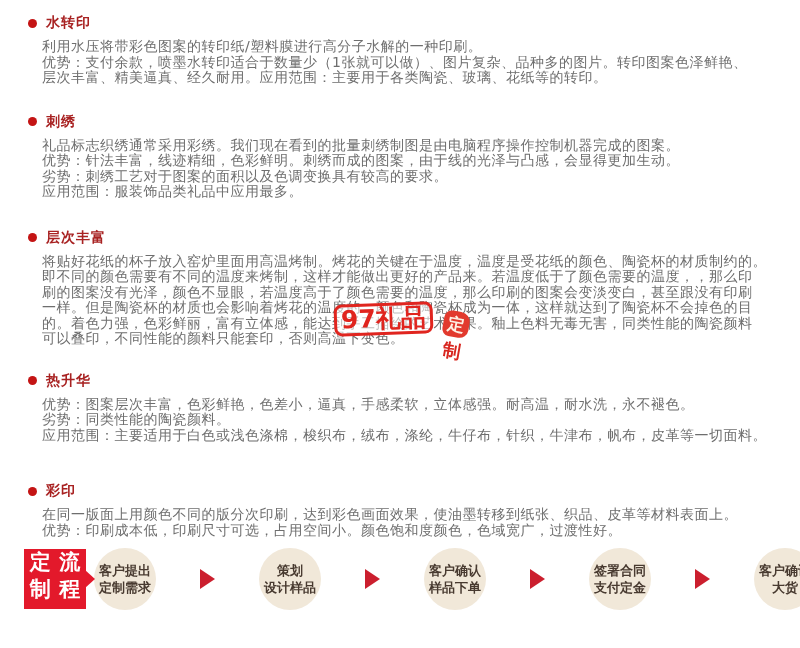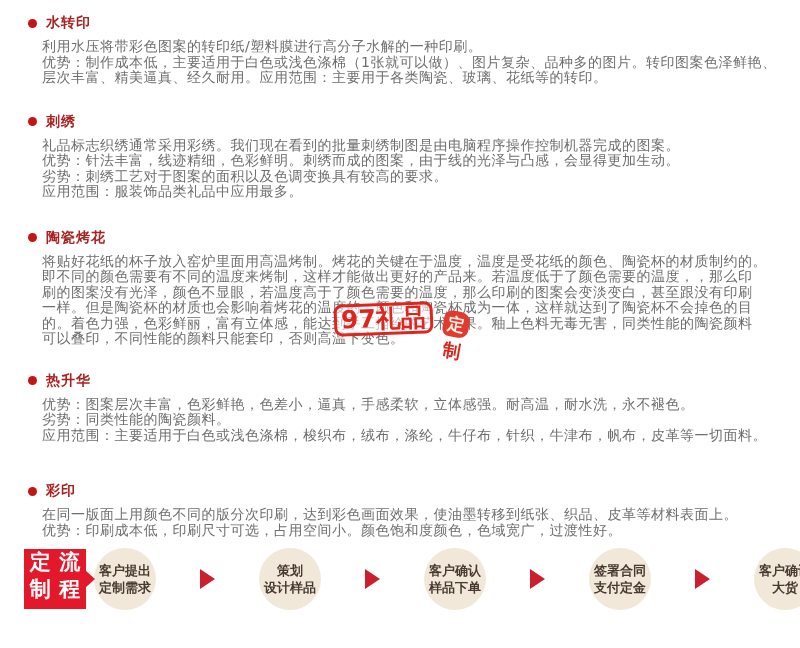--- a/index.html
+++ b/index.html
@@ -86,7 +86,7 @@
     </div>
     <div class="topic-body">
       <div class="bodyline">利用水压将带彩色图案的转印纸/塑料膜进行高分子水解的一种印刷。</div>
-      <div class="bodyline">优势：制作成本低，主要适用于白色或浅色涤棉（1张就可以做）、图片复杂、品种多的图片。转印图案色泽鲜艳、</div>
+      <div class="bodyline">优势：支付余款，喷墨水转印适合于数量少（1张就可以做）、图片复杂、品种多的图片。转印图案色泽鲜艳、</div>
       <div class="bodyline">层次丰富、精美逼真、经久耐用。应用范围：主要用于各类陶瓷、玻璃、花纸等的转印。</div>
     </div>
   </section>

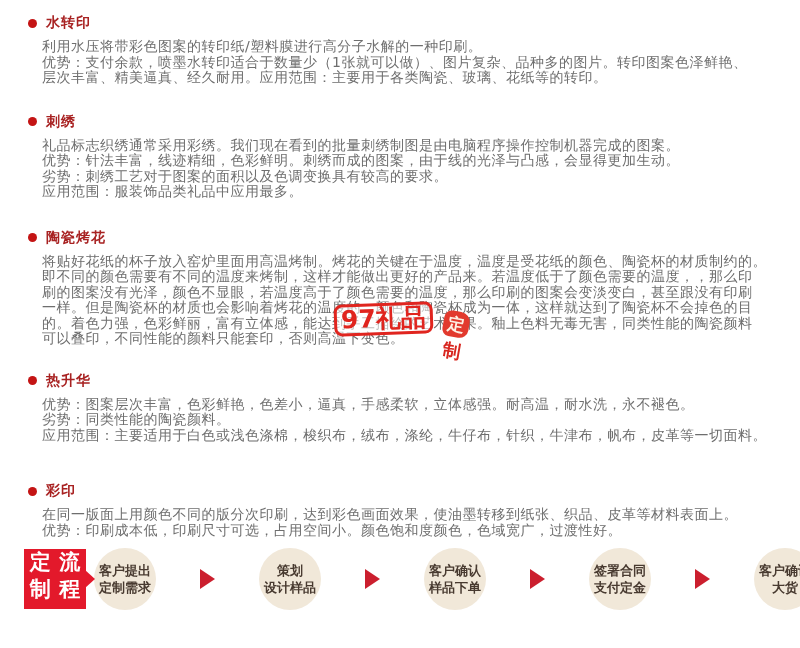--- a/index.html
+++ b/index.html
@@ -107,7 +107,7 @@
   <section class="topic" id="sec3">
     <div class="topic-header">
       <span class="bullet"></span>
-      <span class="topic-title">陶瓷烤花</span>
+      <span class="topic-title">层次丰富</span>
     </div>
     <div class="topic-body">
       <div class="bodyline">将贴好花纸的杯子放入窑炉里面用高温烤制。烤花的关键在于温度，温度是受花纸的颜色、陶瓷杯的材质制约的。</div>

